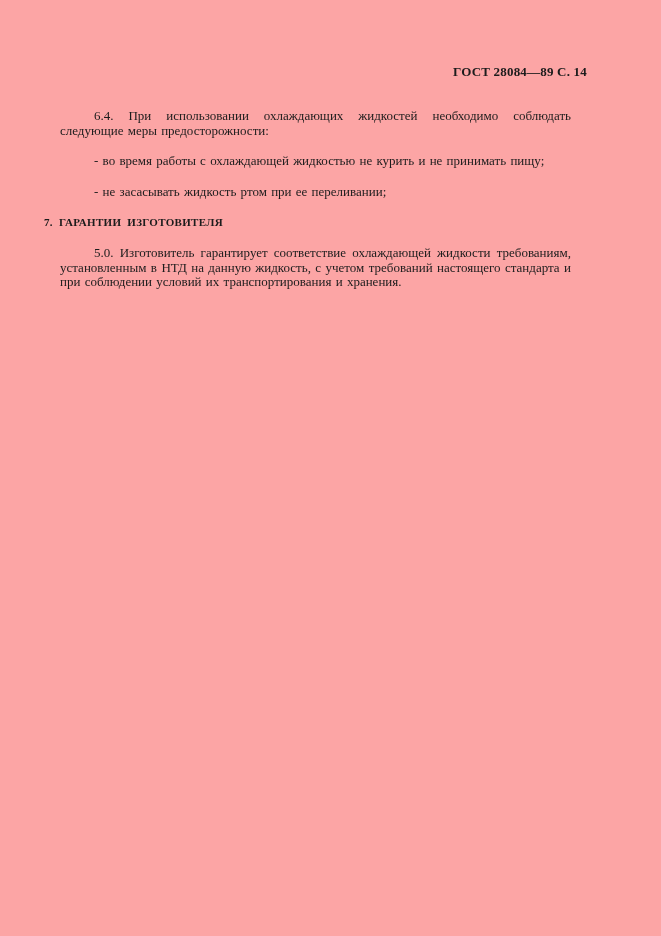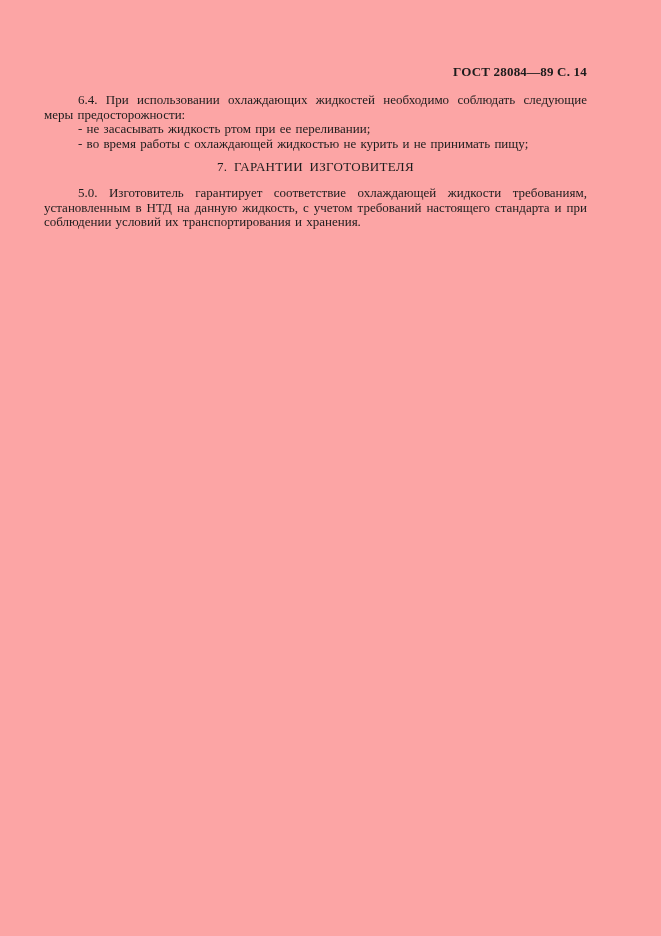--- a/index.html
+++ b/index.html
@@ -39,7 +39,7 @@
     text-align: justify;
   }
   .para {
-    margin: 0;
+    margin: 16px;
     text-indent: 34px;
     word-spacing: 1px;
   }

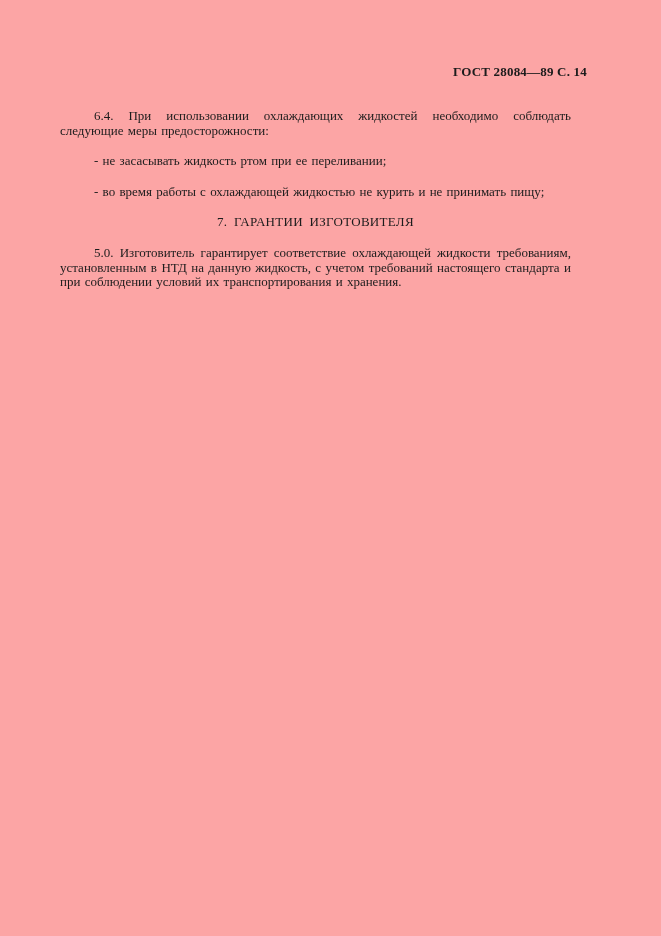--- a/index.html
+++ b/index.html
@@ -60,8 +60,8 @@
   <div class="running-header">ГОСТ 28084—89 С. 14</div>
   <div class="body-text" id="document-body">
       <p class="para">6.4. При использовании охлаждающих жидкостей необходимо соблюдать следующие меры предосторожности:</p>
+      <p class="para">- во время работы с охлаждающей жидкостью не курить и не принимать пищу;</p>
       <p class="para">- не засасывать жидкость ртом при ее переливании;</p>
-      <p class="para">- во время работы с охлаждающей жидкостью не курить и не принимать пищу;</p>
       <p class="para section-heading">7. ГАРАНТИИ ИЗГОТОВИТЕЛЯ</p>
       <p class="para">5.0. Изготовитель гарантирует соответствие охлаждающей жидкости требованиям, установленным в НТД на данную жидкость, с учетом требований настоящего стандарта и при соблюдении условий их транспортирования и хранения.</p>
     </div>

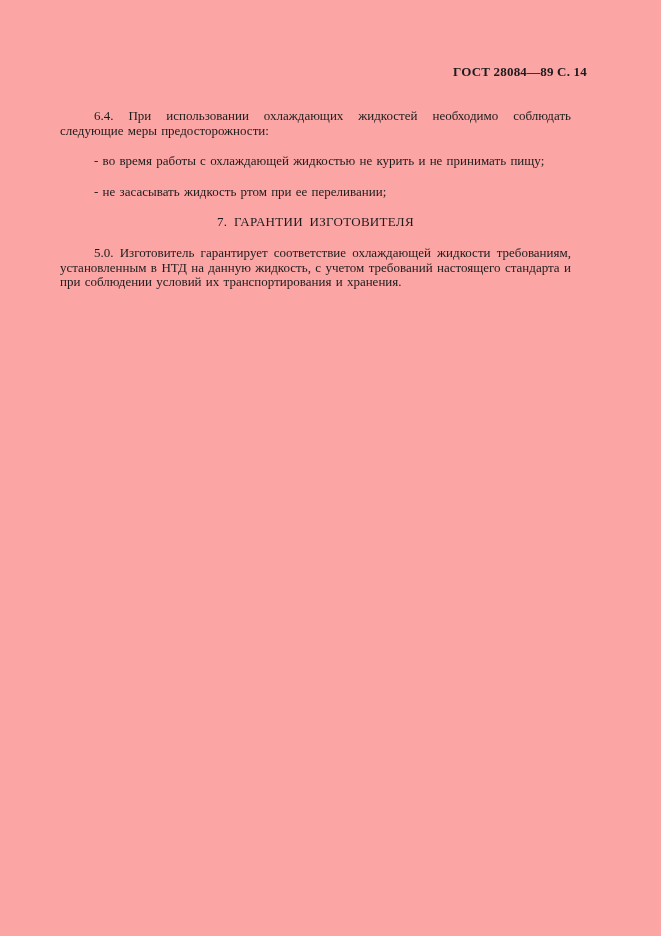--- a/index.html
+++ b/index.html
@@ -46,9 +46,8 @@
   .section-heading {
     margin: 9px 0 11px 0;
     text-indent: 0;
-    text-align: center;
-    font-weight: normal;
-    font-size: 13px;
+    font-weight: bold;
+    font-size: 11px;
     letter-spacing: 0.3px;
     word-spacing: 3px;
   }

